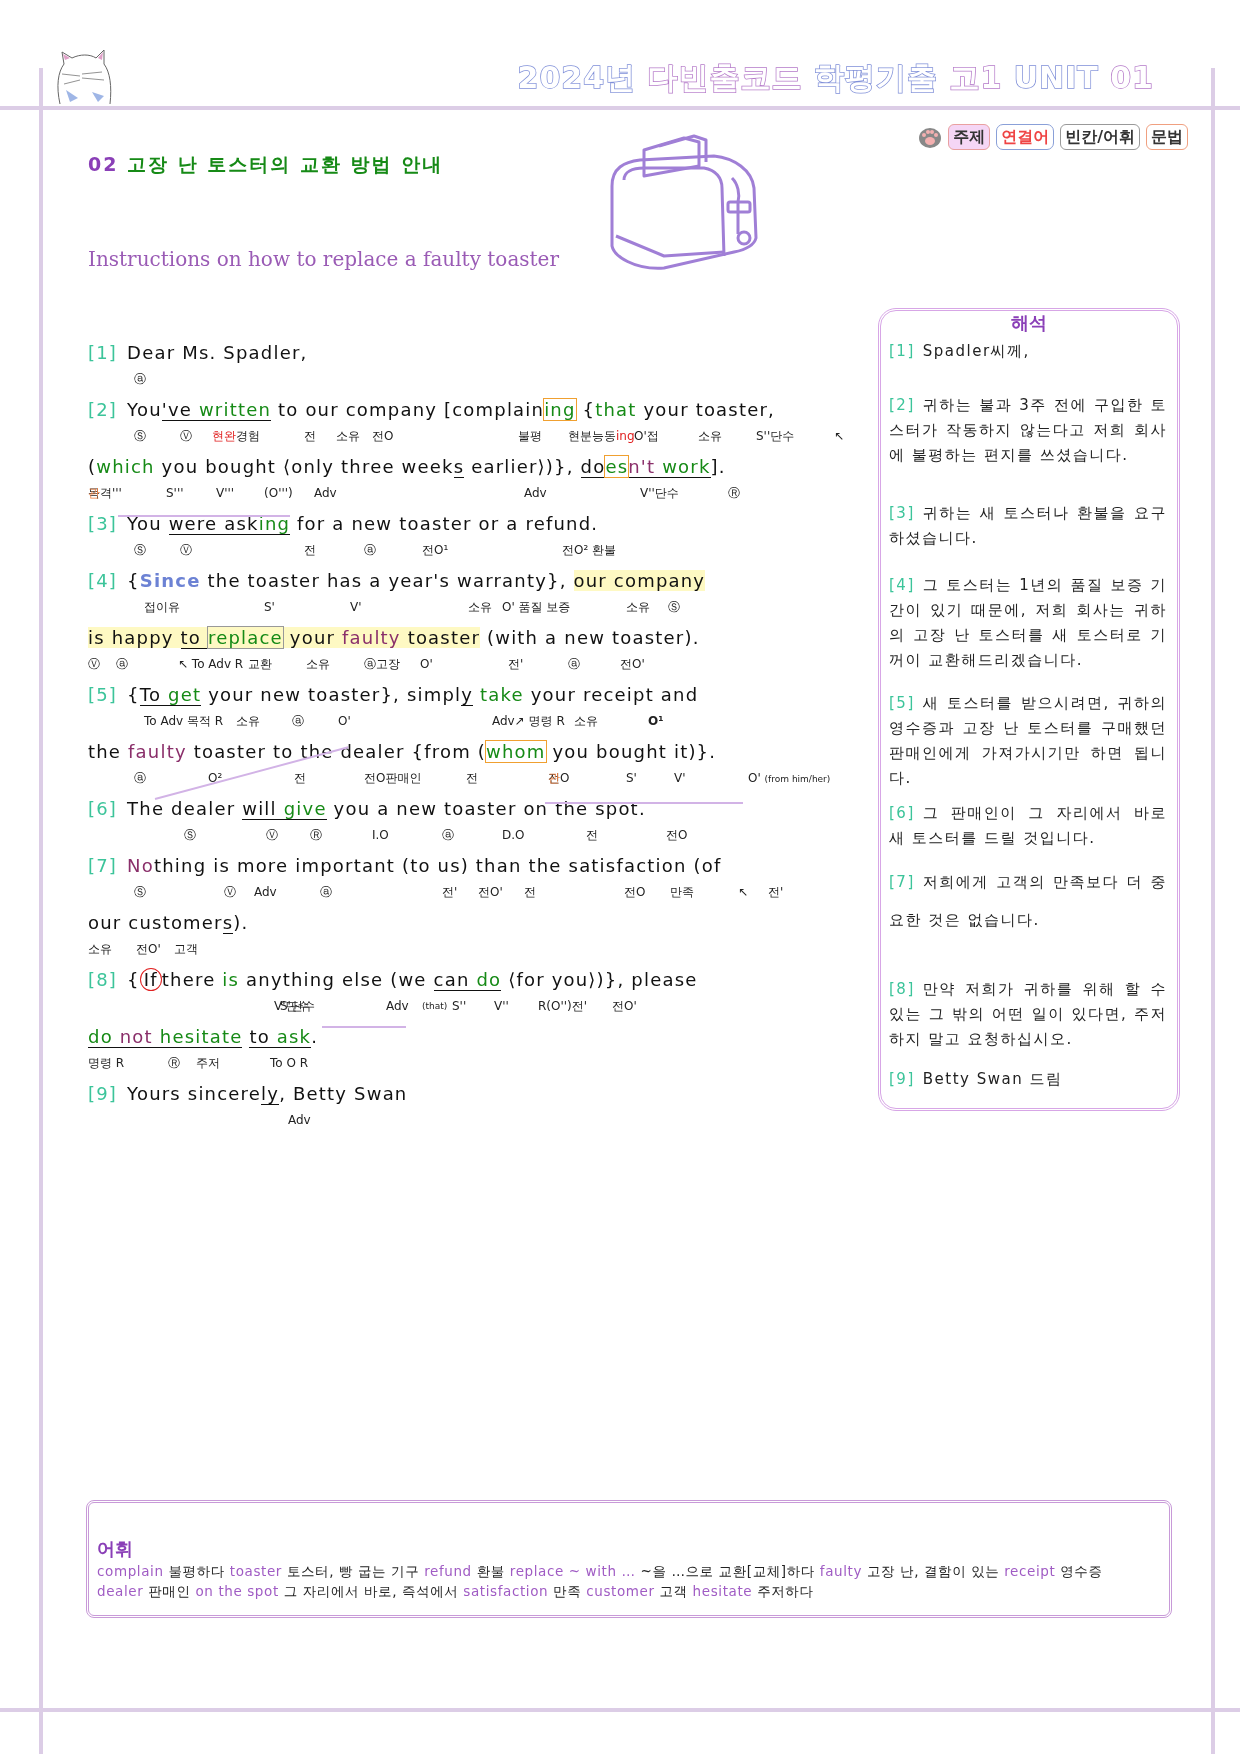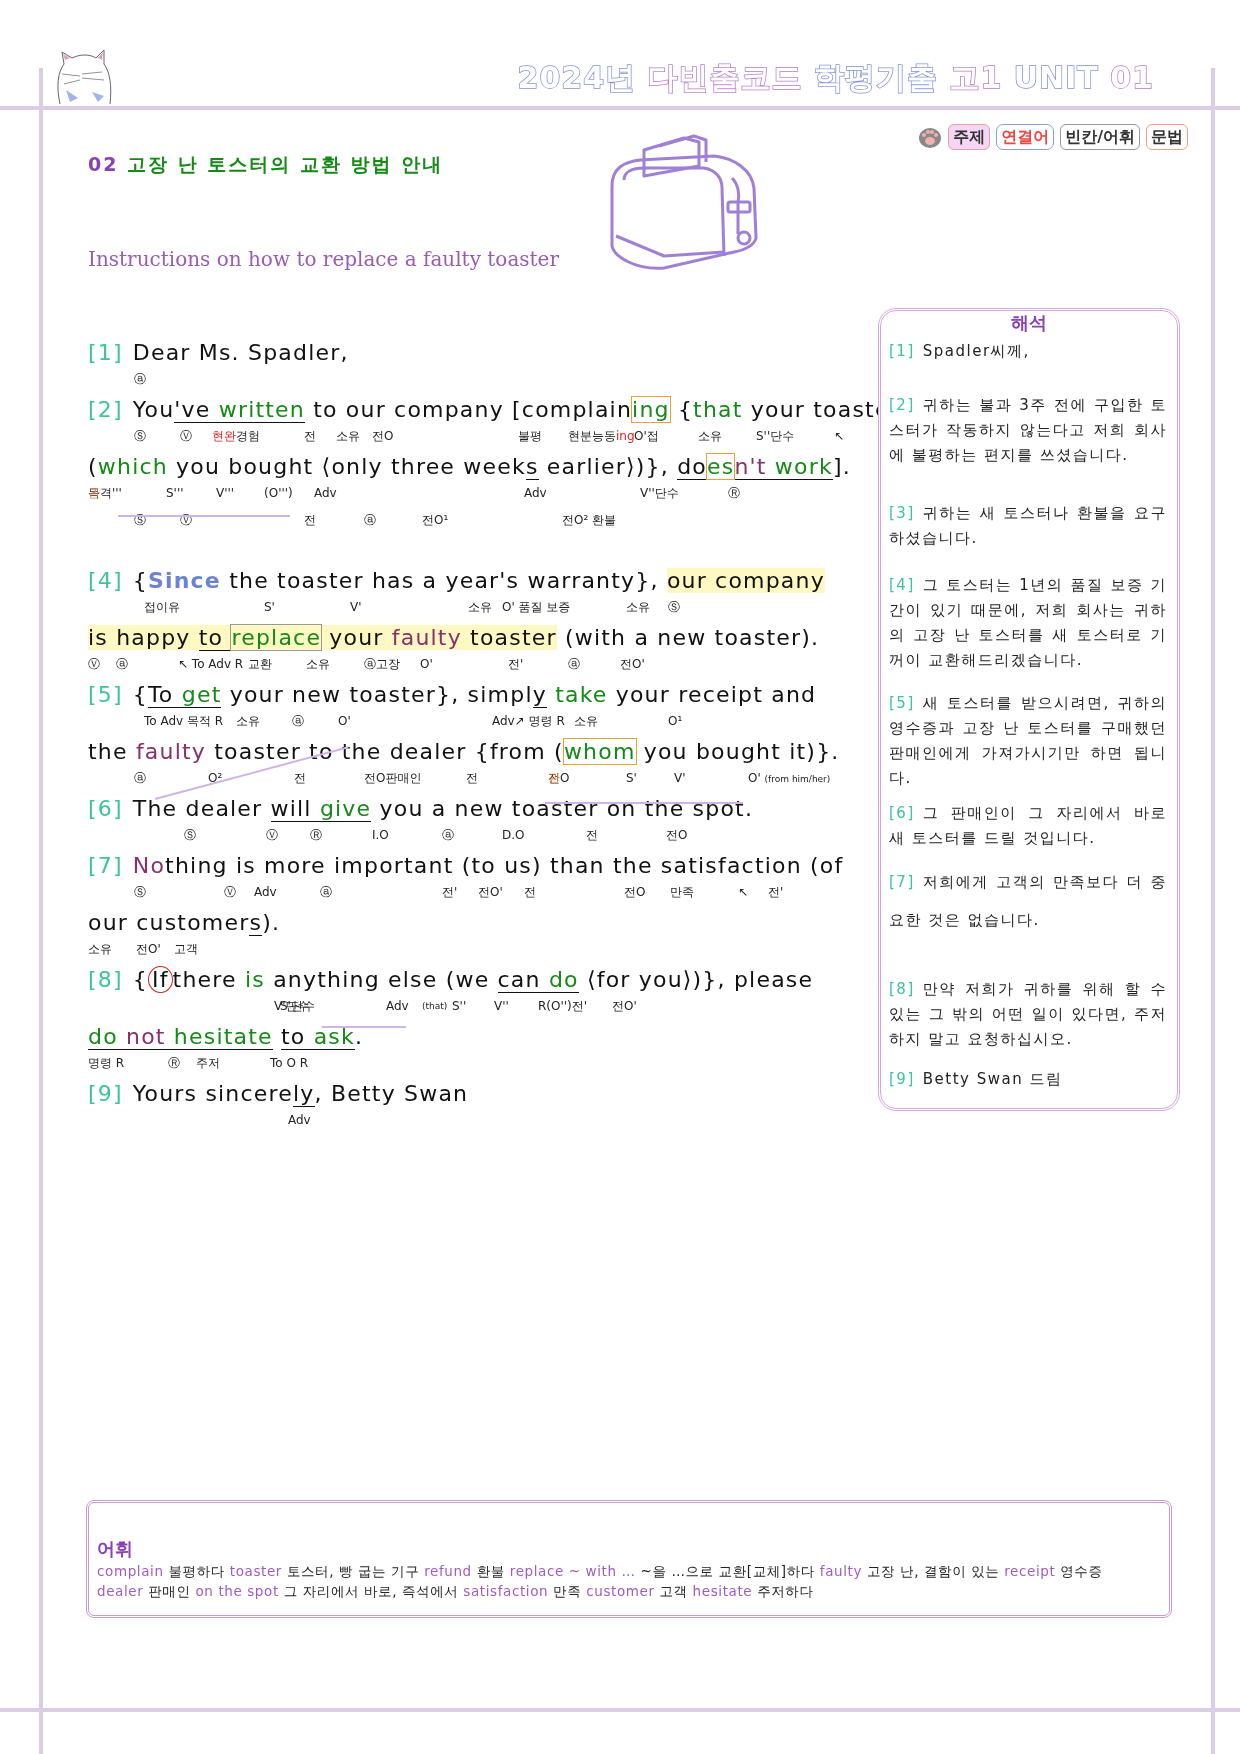--- a/index.html
+++ b/index.html
@@ -27,7 +27,7 @@
   
   .main { position:absolute; left:88px; top:338px; width:760px; }
   .line { position:relative; height:57px; }
-  .sent { font-size:22px; letter-spacing:1.2px; white-space:nowrap; height:30px; line-height:30px; }
+  .sent { font-size:18px; letter-spacing:1.2px; white-space:nowrap; height:30px; line-height:30px; }
   .ann { font-size:12px; color:#222; height:26px; line-height:22px; white-space:nowrap; position:relative; }
   .num { color:#3cc49a; margin-right:10px; }
   .g { color:#168a16; }

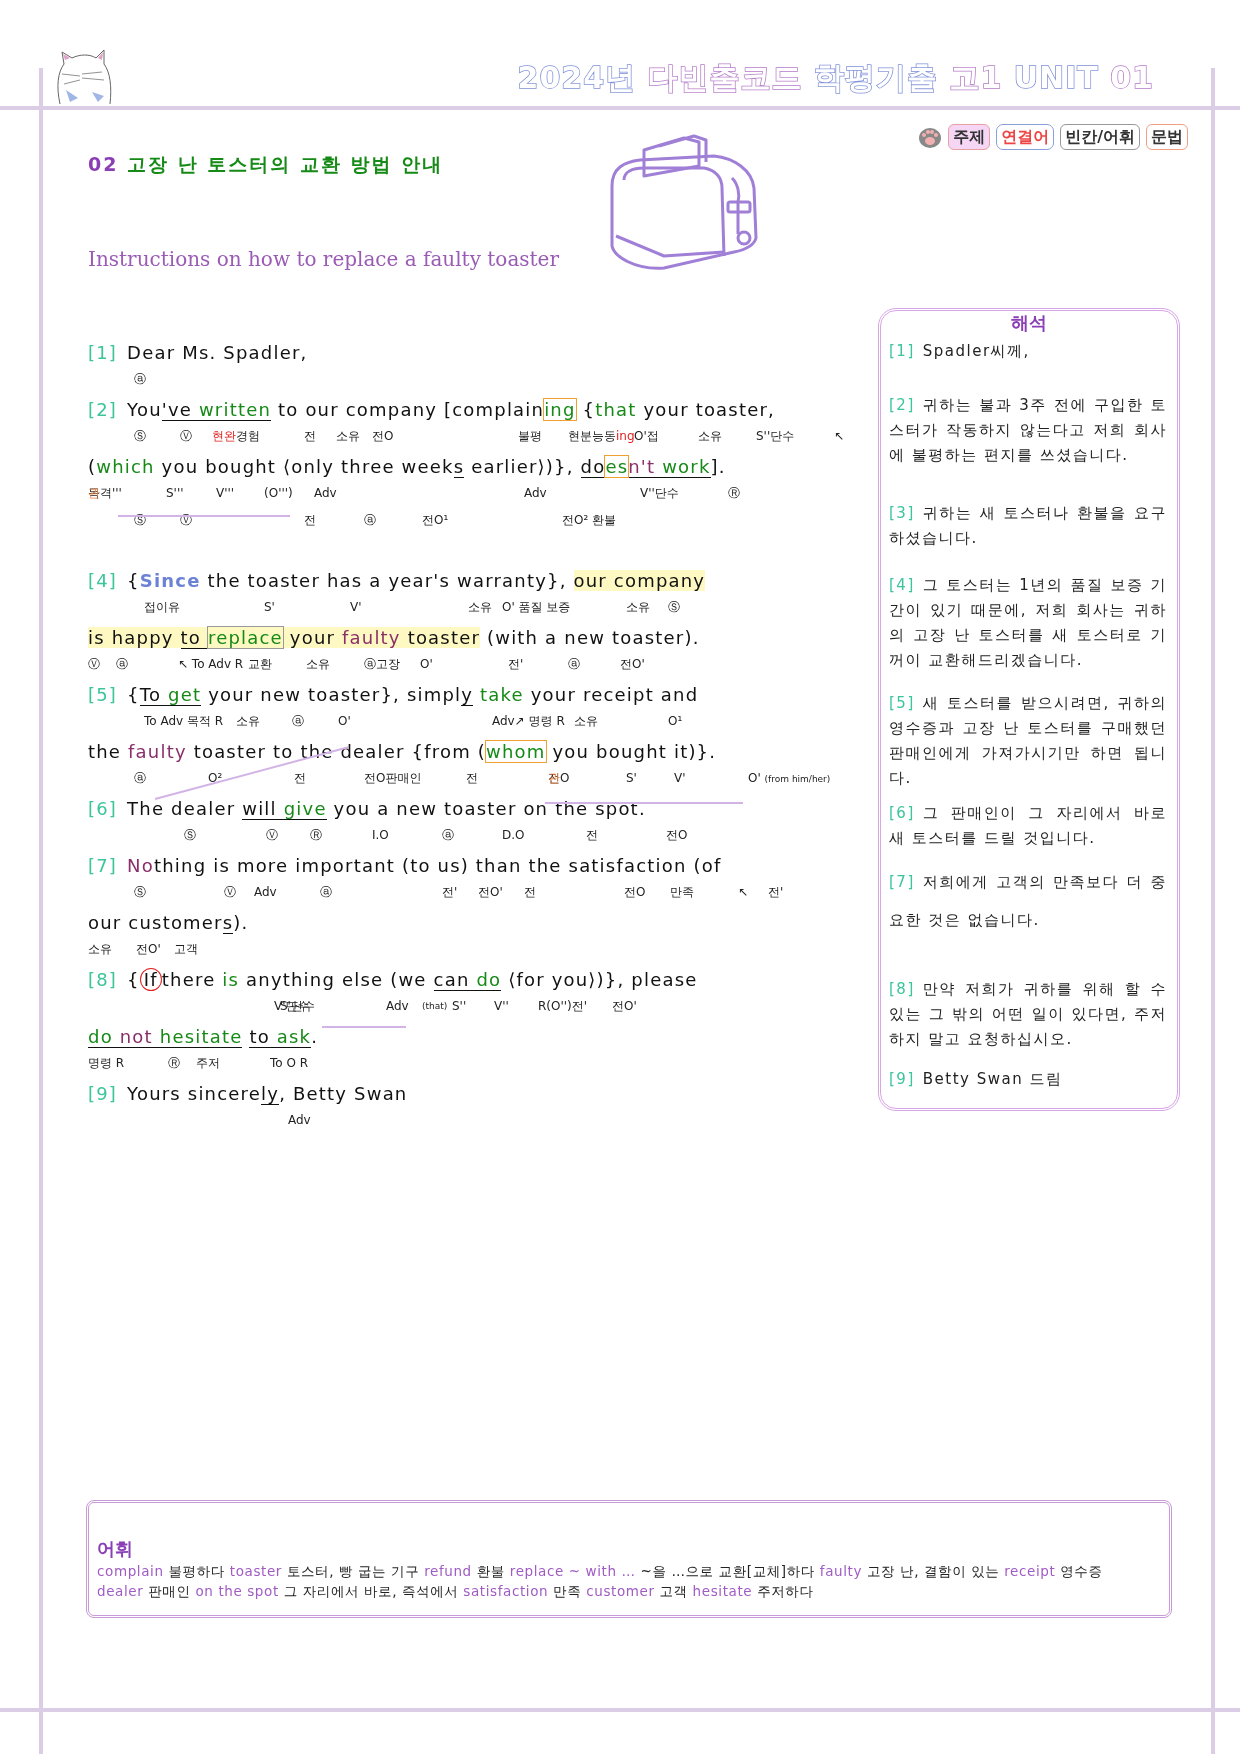--- a/index.html
+++ b/index.html
@@ -154,6 +154,7 @@
   </div>
 
   <div class="line">
+    <div class="sent"><span class="num">[3]</span>You <span class="u">were ask<span class="g">ing</span></span> for a new toaster or a refund.</div>
     <div class="ann">
       <span style="left:46px;">Ⓢ</span>
         <span style="left:92px;">Ⓥ</span>

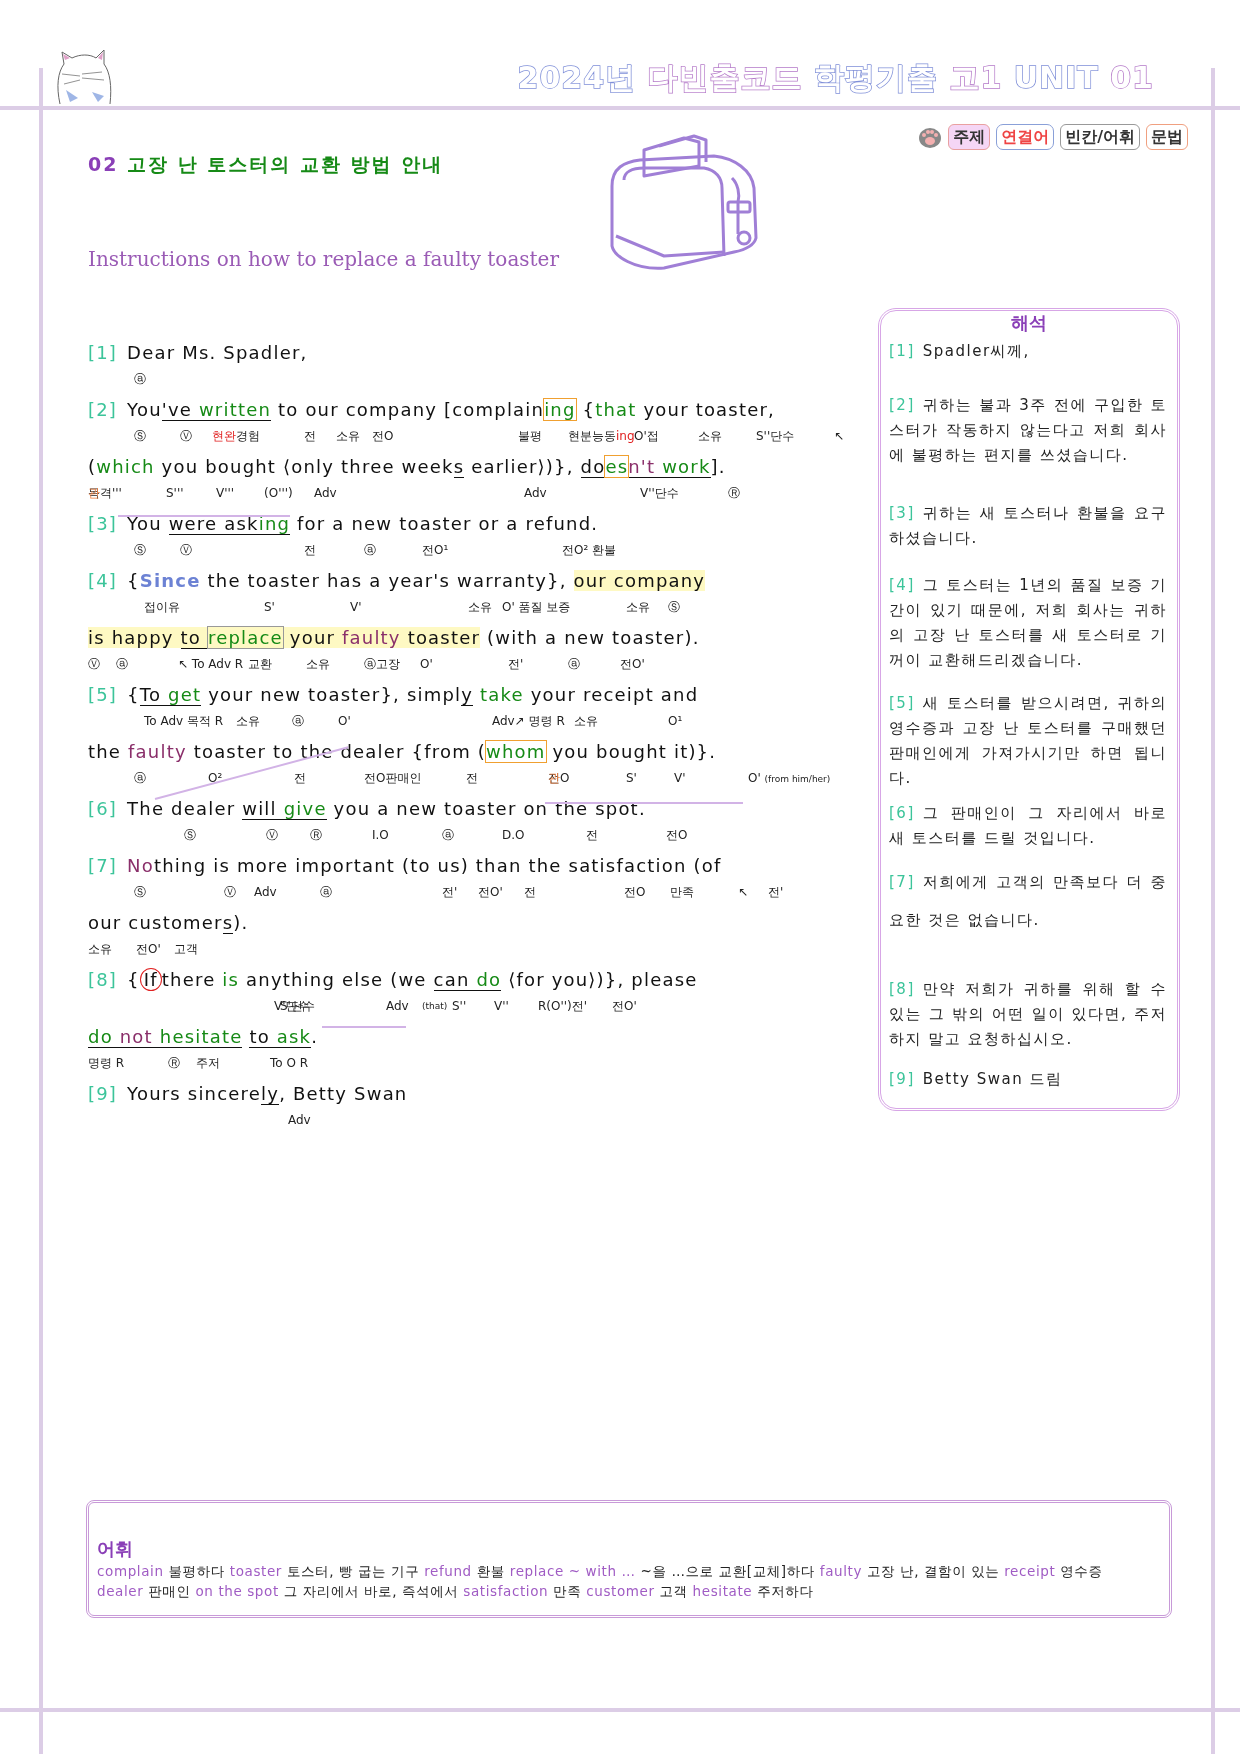--- a/index.html
+++ b/index.html
@@ -203,7 +203,7 @@
         <span style="left:250px;">O'</span>
         <span style="left:404px;">Adv↗ 명령 R</span>
         <span style="left:486px;">소유</span>
-        <span style="left:580px;">O¹</span>
+        <span style="left:560px;font-weight:bold;">O¹</span>
     </div>
   </div>
 

